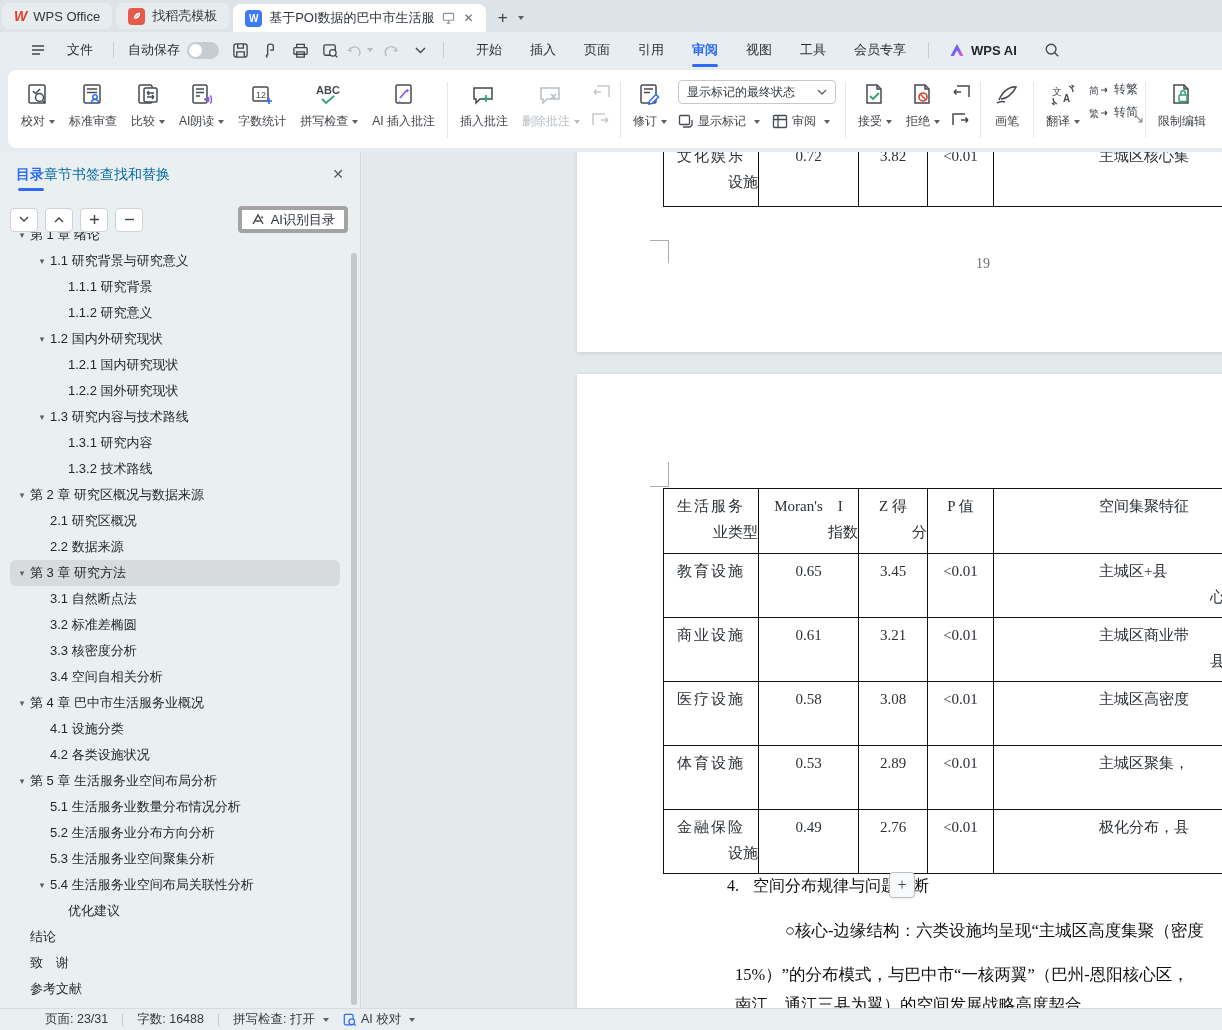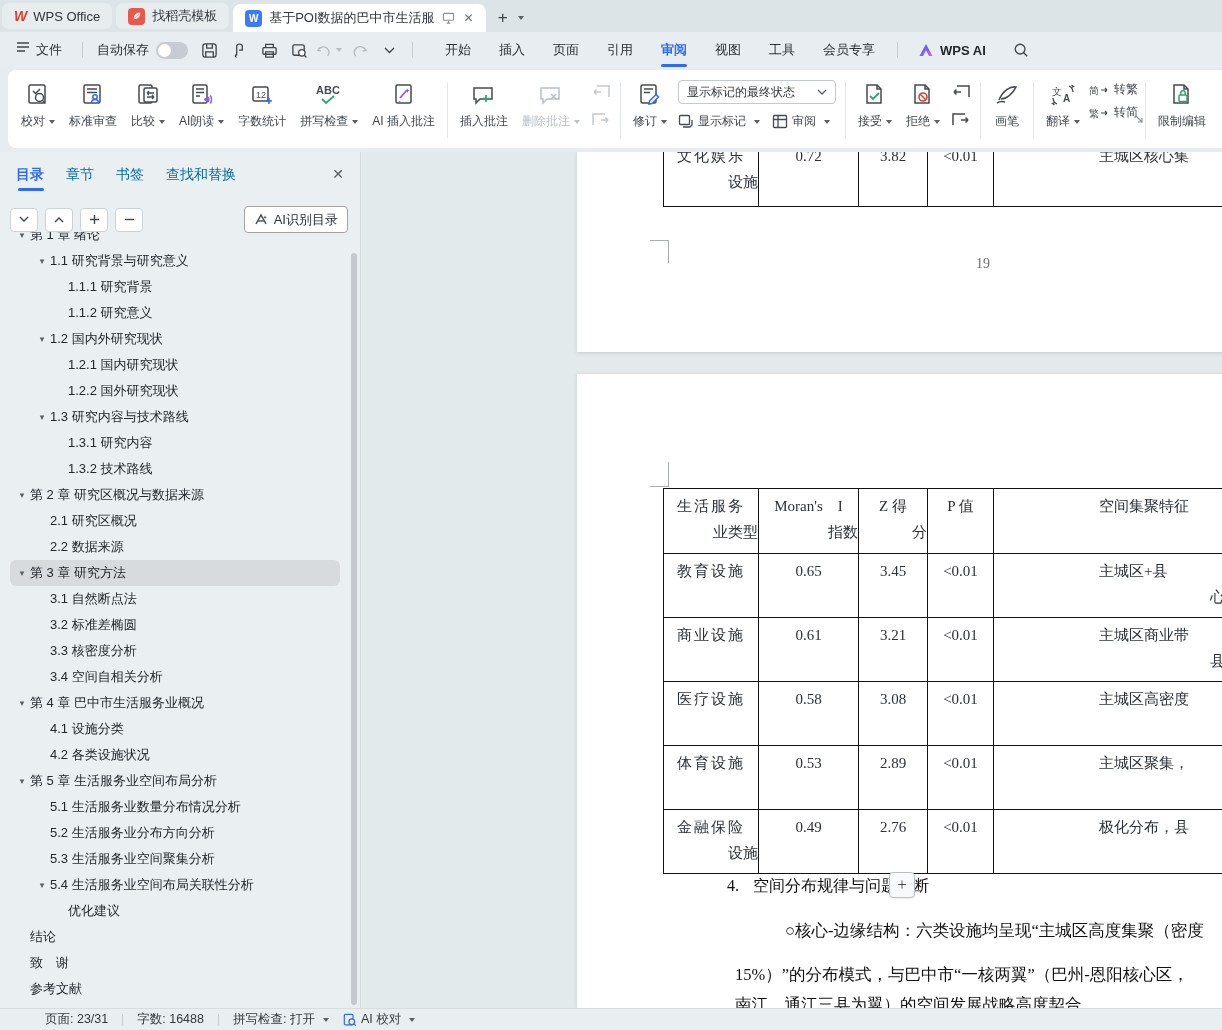--- a/index.html
+++ b/index.html
@@ -23,7 +23,7 @@
 
   
   .menubar { position:absolute; left:0; top:32px; width:100%; height:36px; background:#e7edf0; display:flex; align-items:center; font-size:13px; }
-  .mb-file { display:flex; gap:6px; padding:0 12px 0 16px; color:#2c3136; }
+  .mb-file { display:flex; align-items:center; gap:22px; padding:0 12px 0 31px; color:#2c3136; }
   .vdiv { width:1px; height:16px; background:#c7cdd2; margin:0 8px; }
   .autosave { display:flex; align-items:center; gap:7px; padding:0 6px; }
   .toggle { width:32px; height:17px; border-radius:9px; background:#c6ccd1; position:relative; }

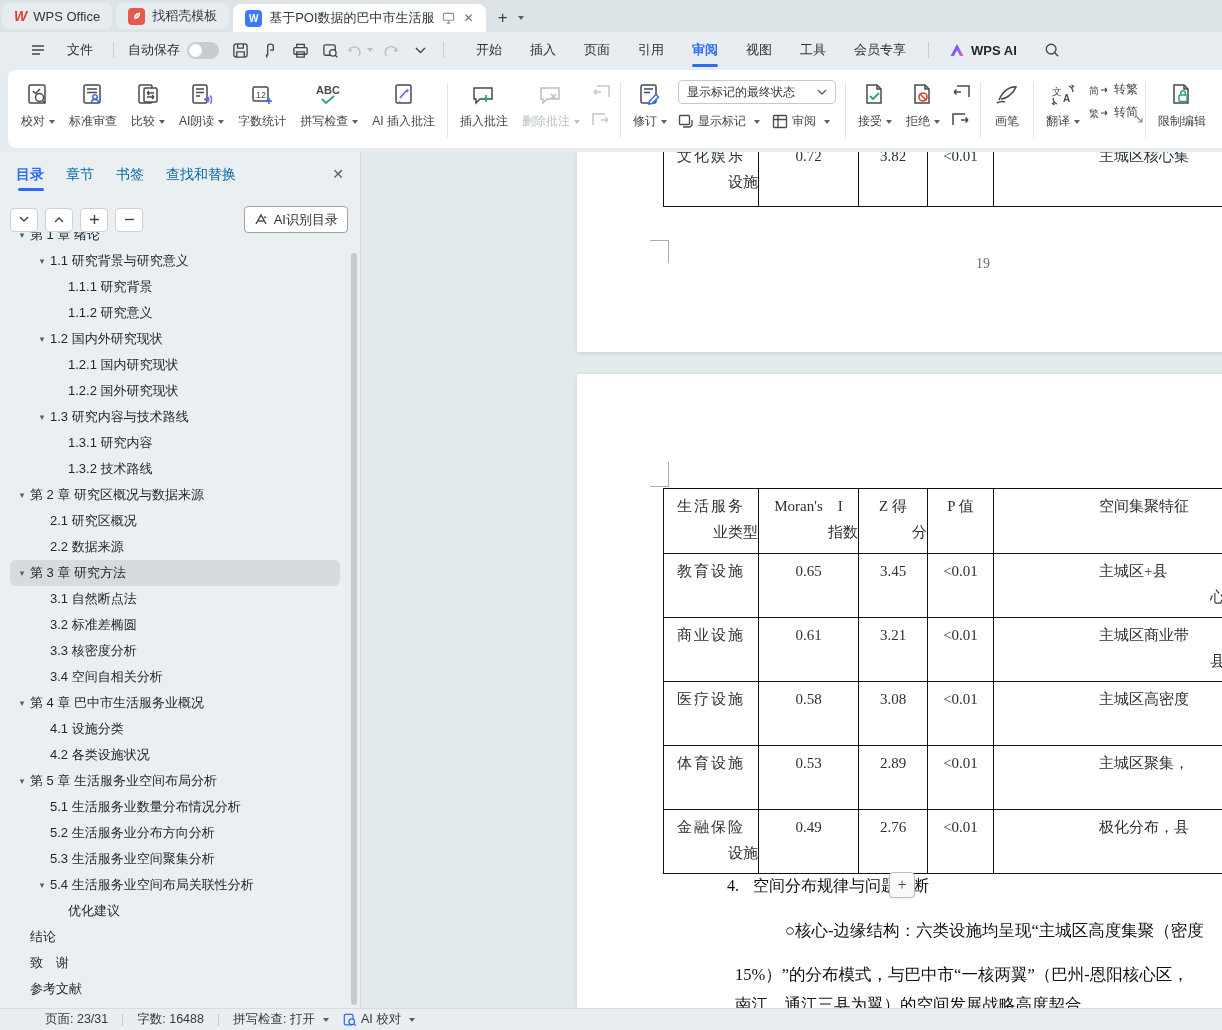--- a/index.html
+++ b/index.html
@@ -59,7 +59,7 @@
   
   .content { position:absolute; left:0; top:152px; width:1222px; height:856px; }
   .sidebar { position:absolute; left:0; top:0; width:361px; height:856px; background:#eaf0f2; border-right:1px solid #d3d9dc; overflow:hidden; }
-  .sb-tabs { display:flex; align-items:flex-start; gap:22px; padding:14px 16px 6px 16px; font-size:14px; }
+  .sb-tabs { display:flex; align-items:flex-start; padding:14px 16px 6px 16px; font-size:14px; }
   .sb-tab { position:relative; color:#0369a1; }
   .sb-tab.active { color:#2f6bf5; font-weight:bold; }
   .sb-tab.active::after { content:""; position:absolute; left:2px; bottom:-7px; width:26px; height:3px; border-radius:2px; background:#2f6bf5; }

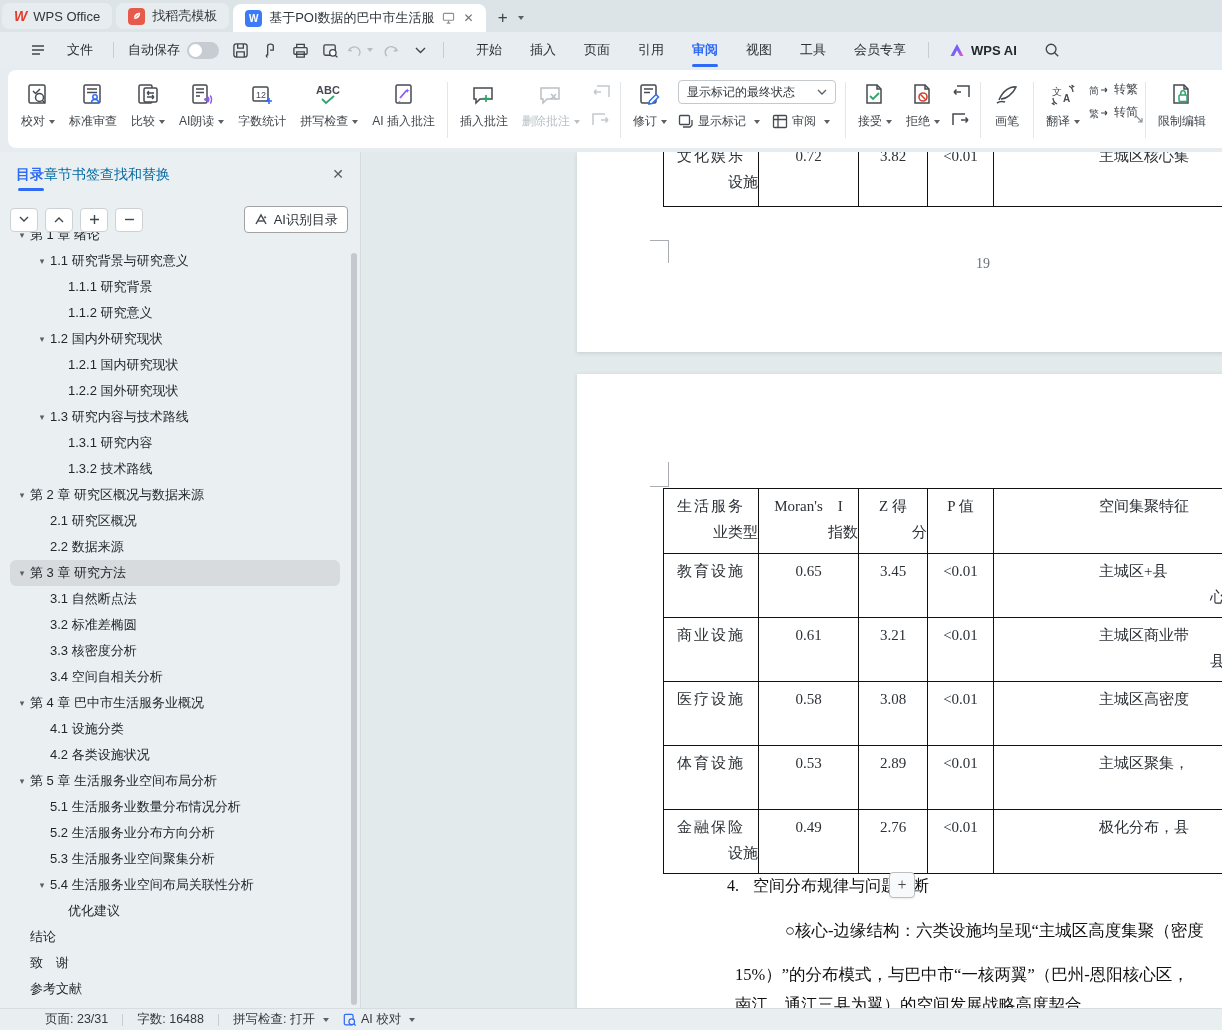--- a/index.html
+++ b/index.html
@@ -66,7 +66,7 @@
   .sb-close { margin-left:auto; color:#555b61; font-size:14px; }
   .sb-toolrow { display:flex; align-items:center; padding:16px 12px 4px 10px; }
   .sq { width:28px; height:24px; background:#fff; border:1px solid #ccd2d6; border-radius:4px; display:flex; align-items:center; justify-content:center; margin-right:7px; color:#41464b; }
-  .ai-outline { margin-left:auto; height:27px; background:#fff; border:1px solid #a3a3a3; border-radius:4px; display:flex; align-items:center; gap:5px; font-size:13px; padding:0 9px; color:#2c3136; }
+  .ai-outline { margin-left:auto; height:27px; background:#fff; border:4px solid #a3a3a3; border-radius:4px; display:flex; align-items:center; gap:5px; font-size:13px; padding:0 9px; color:#2c3136; }
   .toc { position:absolute; left:0; top:80px; bottom:0; width:350px; overflow:hidden; }
   .toc-inner { margin-top:-10px; }
   .toc-item { display:flex; align-items:center; height:26px; margin:0 10px 0 10px; border-radius:6px; font-size:13px; color:#23282d; white-space:nowrap; }

